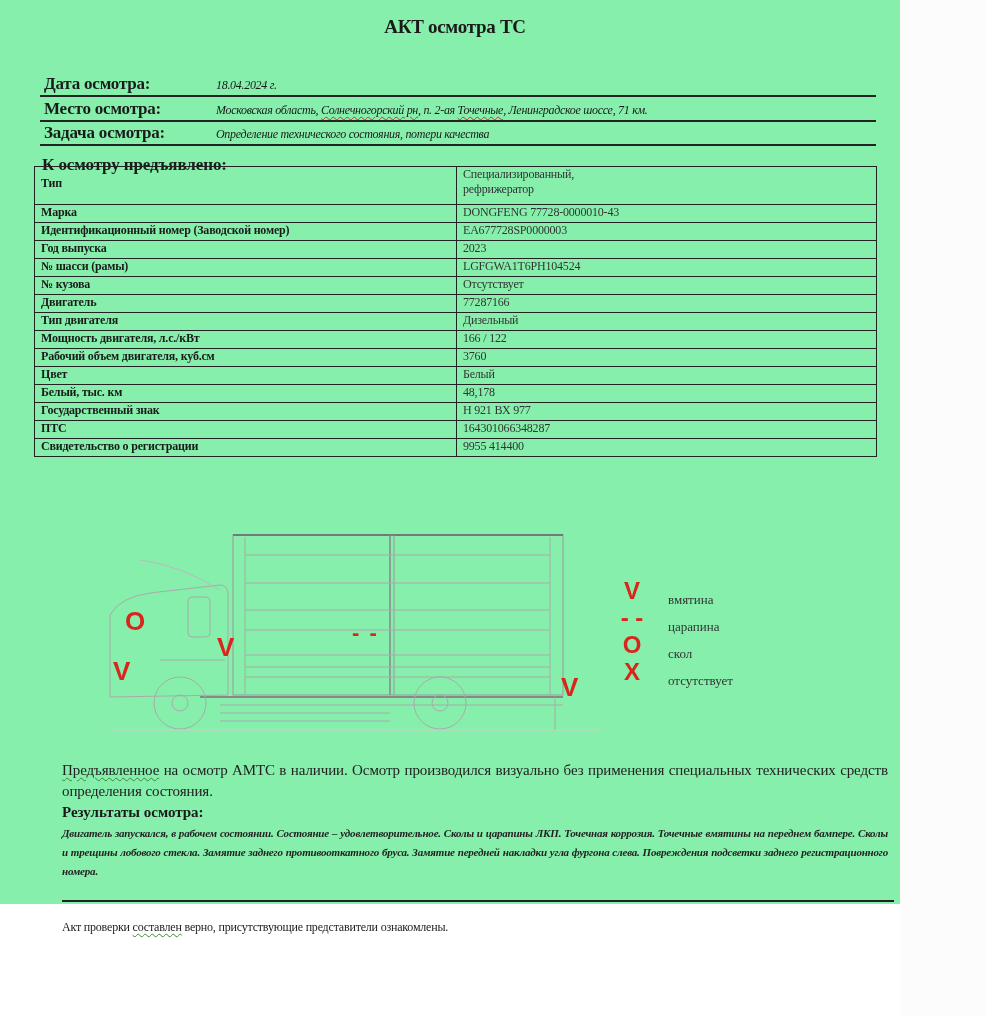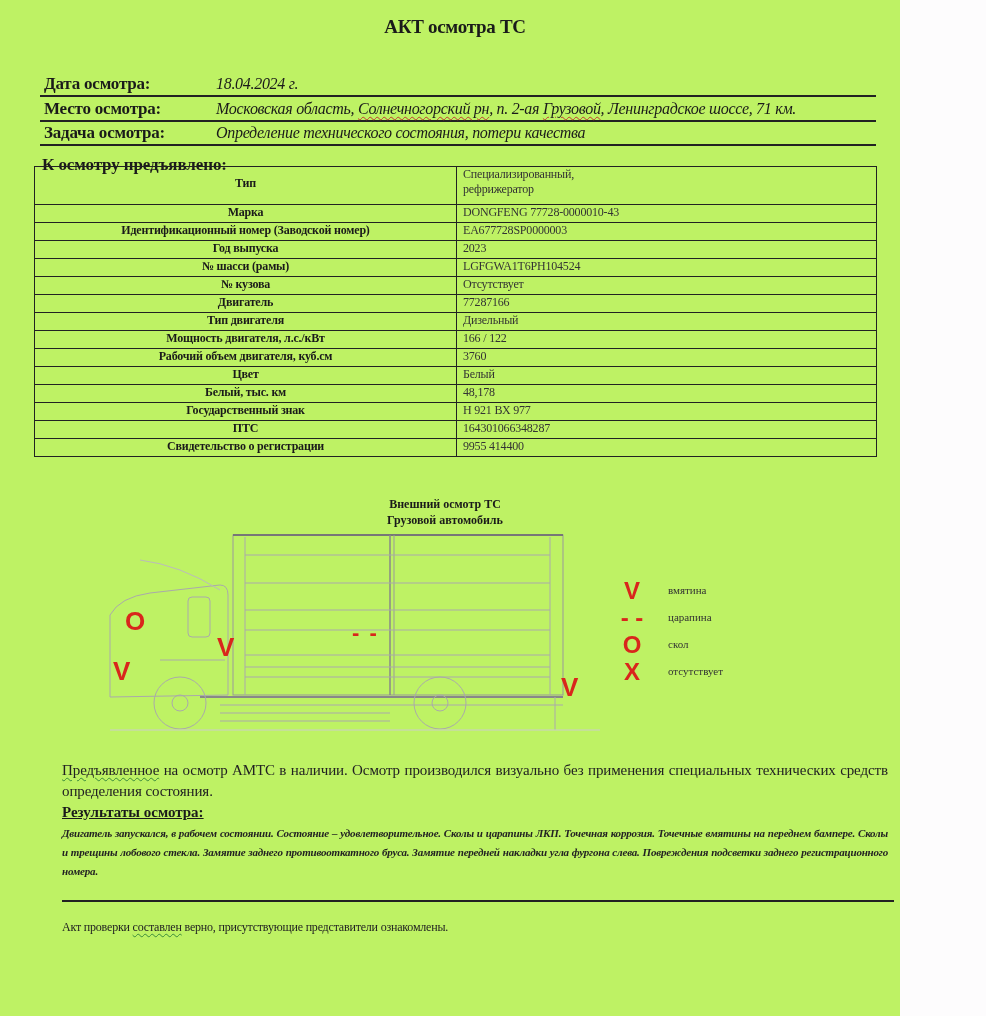--- a/index.html
+++ b/index.html
@@ -5,7 +5,7 @@
   * { box-sizing: border-box; margin: 0; padding: 0; }
   html, body { width: 986px; height: 1016px; background: #ffffff; overflow: hidden; }
   body { position: relative; font-family: "Liberation Serif", "DejaVu Serif", serif; color: #1a1a1a; }
-  .page { position: absolute; left: 0; top: 0; width: 986px; height: 1016px; background: #bef264; }
+  .page { position: absolute; left: 0; top: 0; width: 986px; height: 904px; background: #86efac; }
   .right-shade { position: absolute; left: 900px; top: 0; width: 86px; height: 1016px; background: #fdfcfd; }
 
   .title { position: absolute; top: 16px; left: 0; width: 910px; text-align: center; font-size: 19px; font-weight: bold; letter-spacing: -0.3px; }

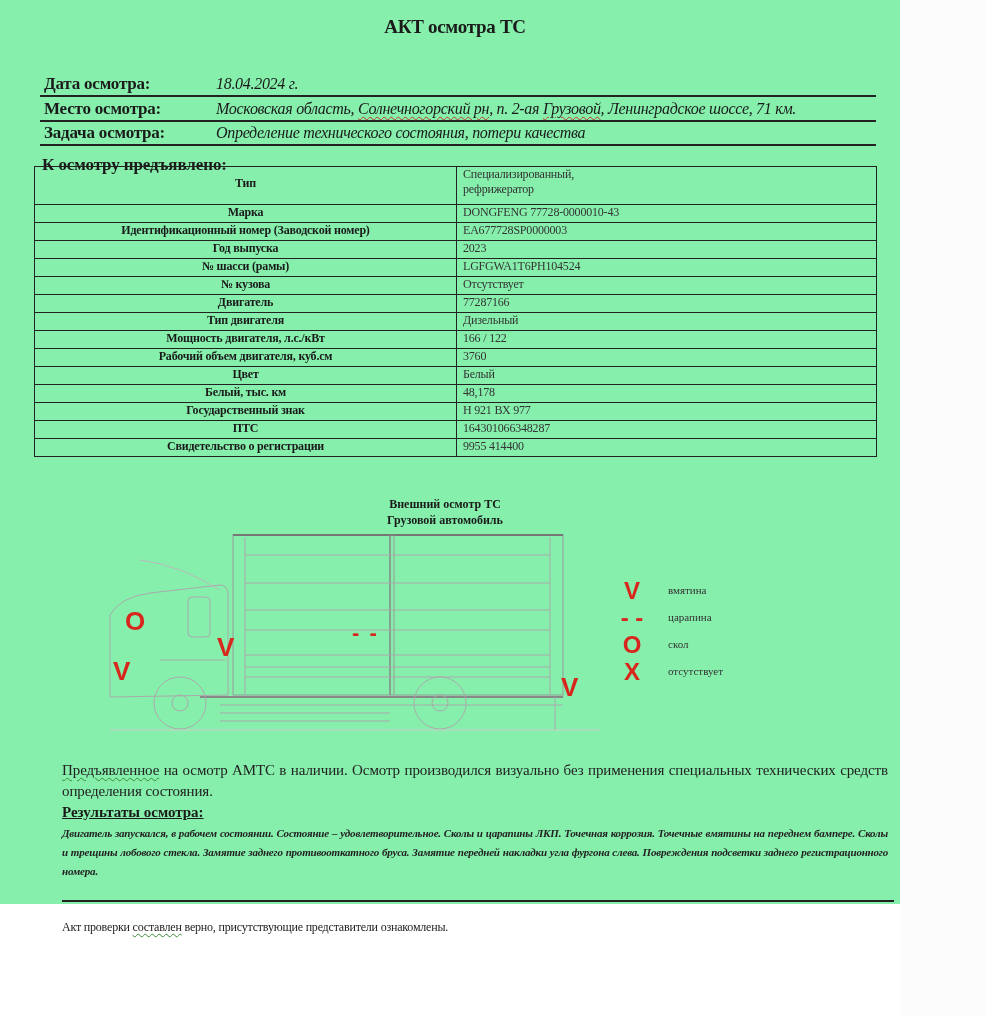--- a/index.html
+++ b/index.html
@@ -12,7 +12,7 @@
 
   .hdr-row { position: absolute; left: 40px; width: 836px; height: 22px; border-bottom: 2px solid #222; margin-top: 12px; }
   .hdr-row .lbl { position: absolute; left: 4px; bottom: 1px; font-size: 17px; font-weight: bold; letter-spacing: -0.2px; }
-  .hdr-row .val { position: absolute; left: 176px; bottom: 2px; font-size: 16px; font-style: italic; letter-spacing: -0.3px; }
+  .hdr-row .val { position: absolute; left: 176px; bottom: 2px; font-size: 12px; font-style: italic; letter-spacing: -0.3px; }
   .row-date { top: 63px; }
   .row-place { top: 88px; }
   .row-task { top: 112px; }

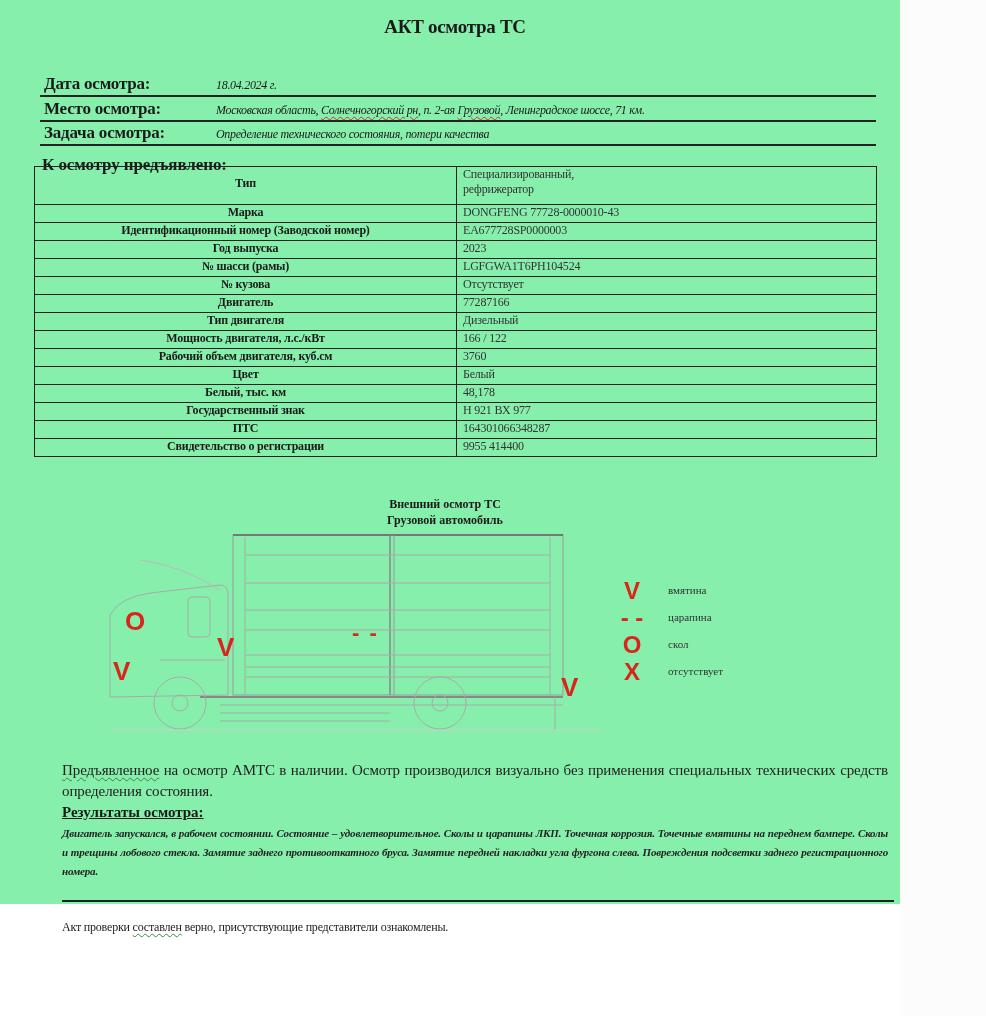--- a/index.html
+++ b/index.html
@@ -57,7 +57,7 @@
   </div>
   <div class="hdr-row row-place">
     <span class="lbl">Место осмотра:</span>
-    <span class="val"><span>Московская область, </span><span class="squig">Солнечногорский рн</span><span>, п. 2-ая </span><span class="squig">Грузовой</span><span>, Ленинградское шоссе, 71 км.</span></span>
+    <span class="val"><span>Московская область, </span><span class="squig">Солнечногорский рн</span><span>, п. 2-ая </span><span class="squig">Точечные</span><span>, Ленинградское шоссе, 71 км.</span></span>
   </div>
   <div class="hdr-row row-task">
     <span class="lbl">Задача осмотра:</span>

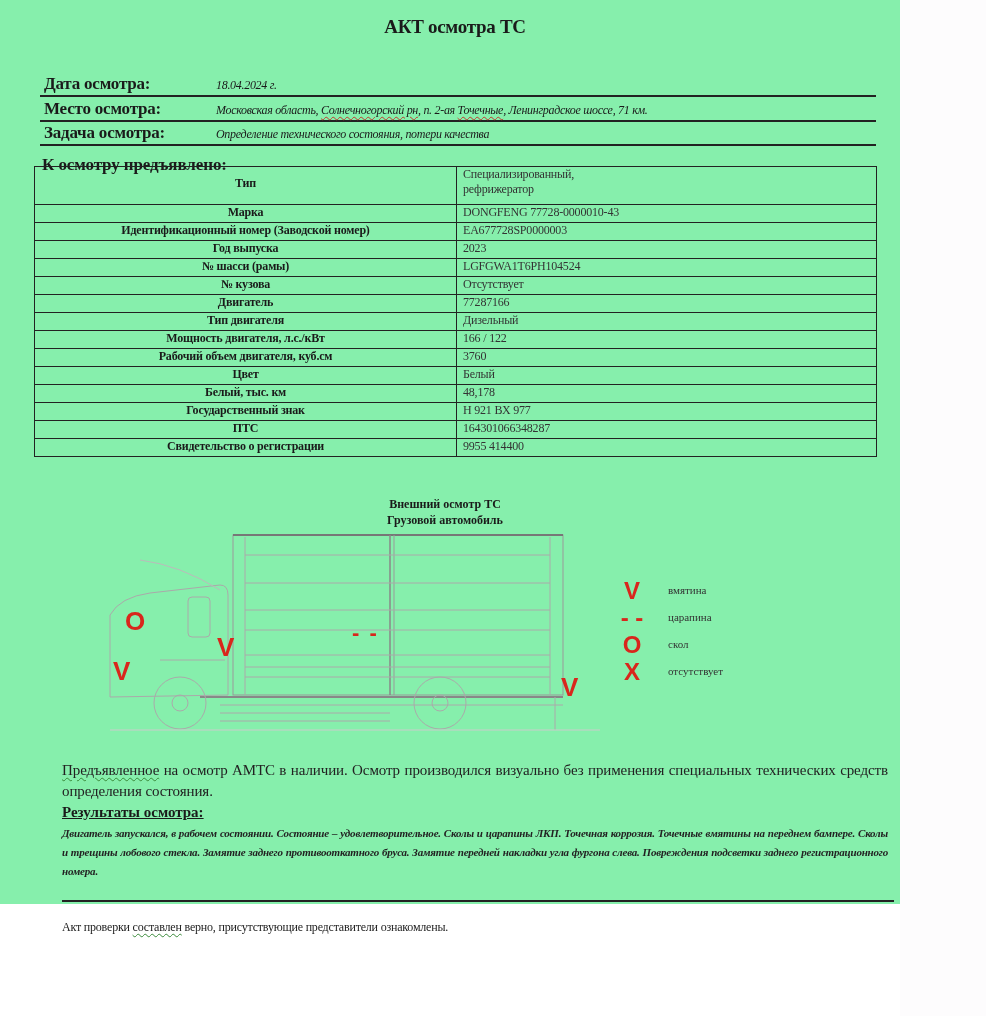--- a/index.html
+++ b/index.html
@@ -23,7 +23,7 @@
 
   table.specs { position: absolute; left: 34px; top: 166px; width: 843px; border-collapse: collapse; }
   table.specs td { border: 1.5px solid #222; font-size: 12px; line-height: 15px; padding: 0 6px; vertical-align: top; height: 18px; letter-spacing: -0.2px; }
-  table.specs td.k { width: 422px; font-weight: bold; text-align: center; }
+  table.specs td.k { width: 422px; font-weight: bold; }
   table.specs td.v { color: #333; }
   table.specs tr.tall td { height: 38px; }
   table.specs tr.tall td.k { padding-top: 9px; }

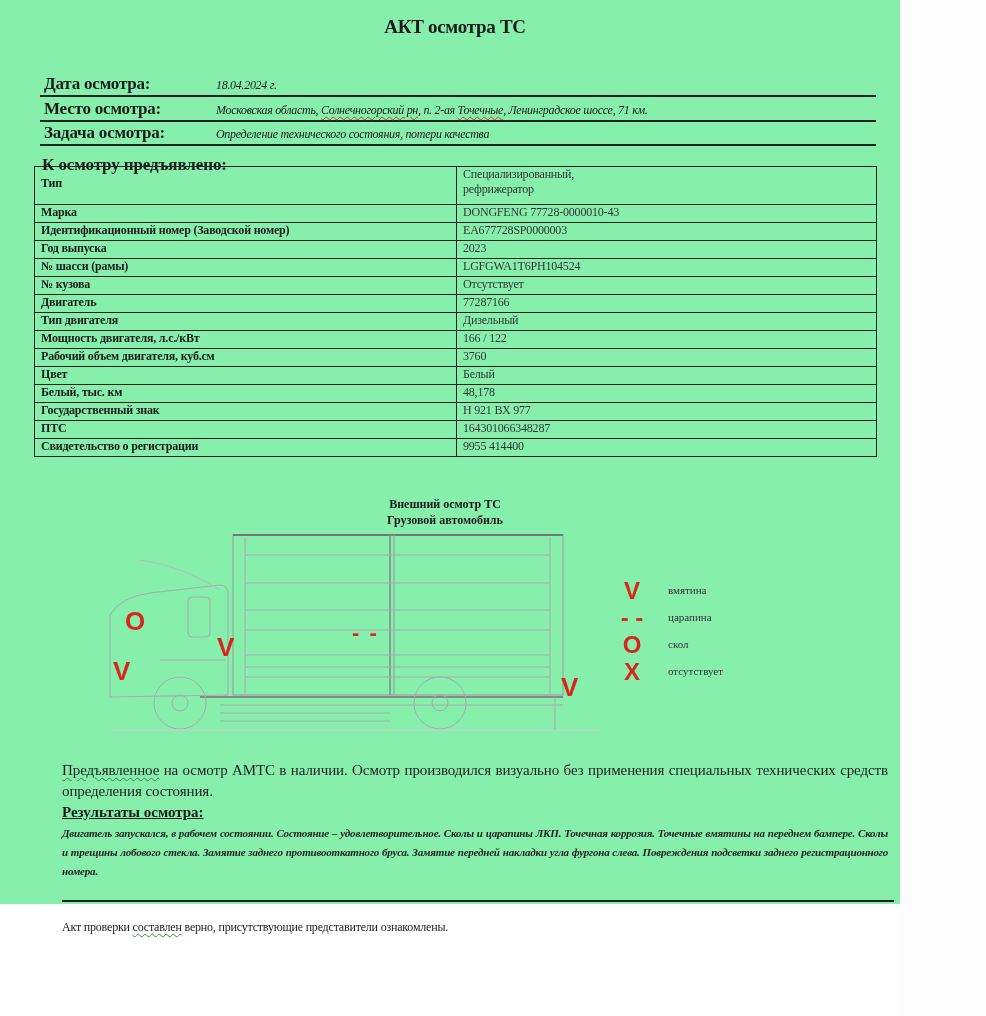--- a/index.html
+++ b/index.html
@@ -134,10 +134,6 @@
   </tbody>
     </table>
 
-  <div class="diag-title" style="left:100px; top:496px; position:absolute;">
-    <span>Внешний осмотр ТС</span>
-    <span>Грузовой автомобиль</span>
-  </div>
 
   <svg style="position:absolute; left:100px; top:525px;" width="520" height="210" viewBox="0 0 520 210">
     <g stroke="#aaa" fill="none" stroke-width="1">

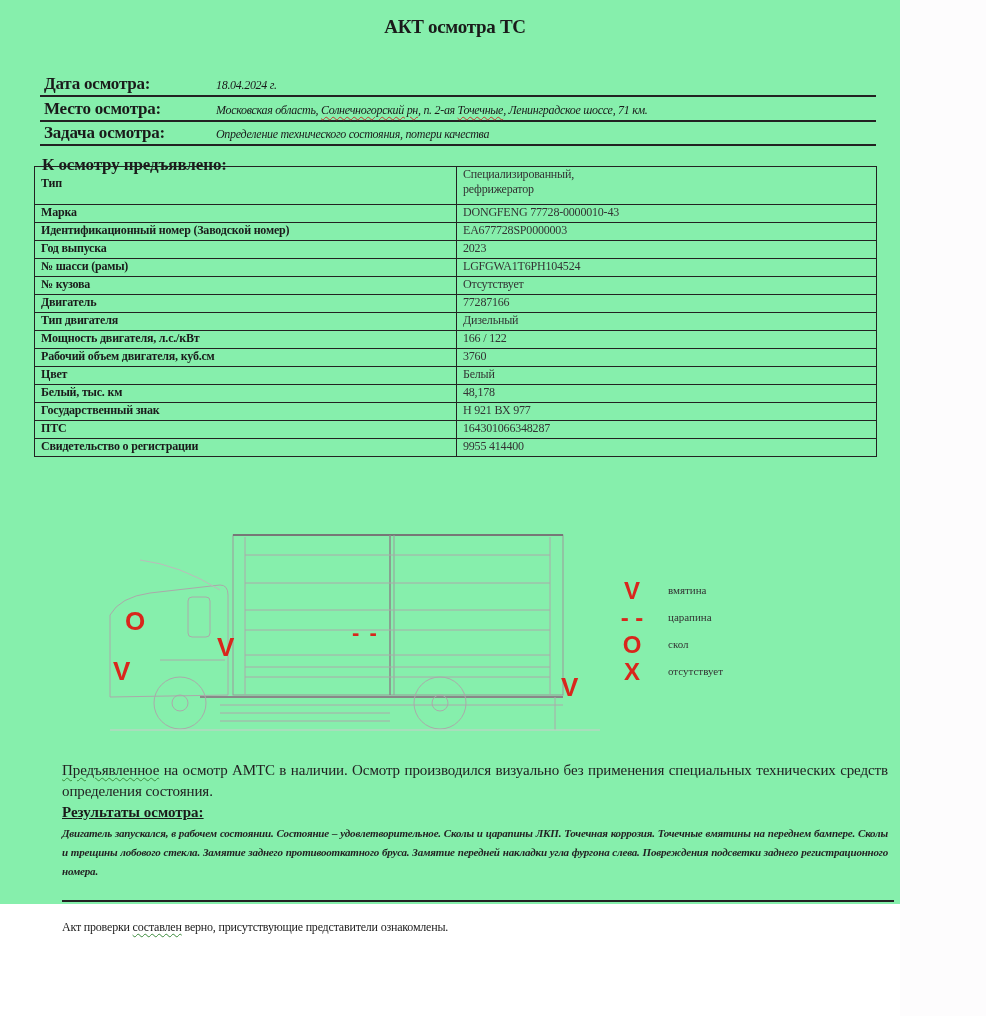--- a/index.html
+++ b/index.html
@@ -35,7 +35,7 @@
   .legend { position: absolute; left: 620px; top: 578px; width: 200px; }
   .legend-row { position: relative; height: 27px; }
   .legend-row .sym { position: absolute; left: 0; top: 0; width: 24px; text-align: center; color: #d9261c; font-family: "Liberation Sans", "DejaVu Sans", sans-serif; font-weight: bold; font-size: 24px; line-height: 26px; }
-  .legend-row .txt { position: absolute; left: 48px; top: 6px; font-size: 11px; color: #333; }
+  .legend-row .txt { position: absolute; left: 48px; top: 14px; font-size: 13px; color: #333; }
 
   .para { position: absolute; left: 62px; top: 760px; width: 826px; font-size: 15px; line-height: 21px; text-align: justify; text-align-last: left; color: #222; letter-spacing: -0.1px; }
   .results-title { position: absolute; left: 62px; top: 804px; font-size: 15px; font-weight: bold; text-decoration: underline; }

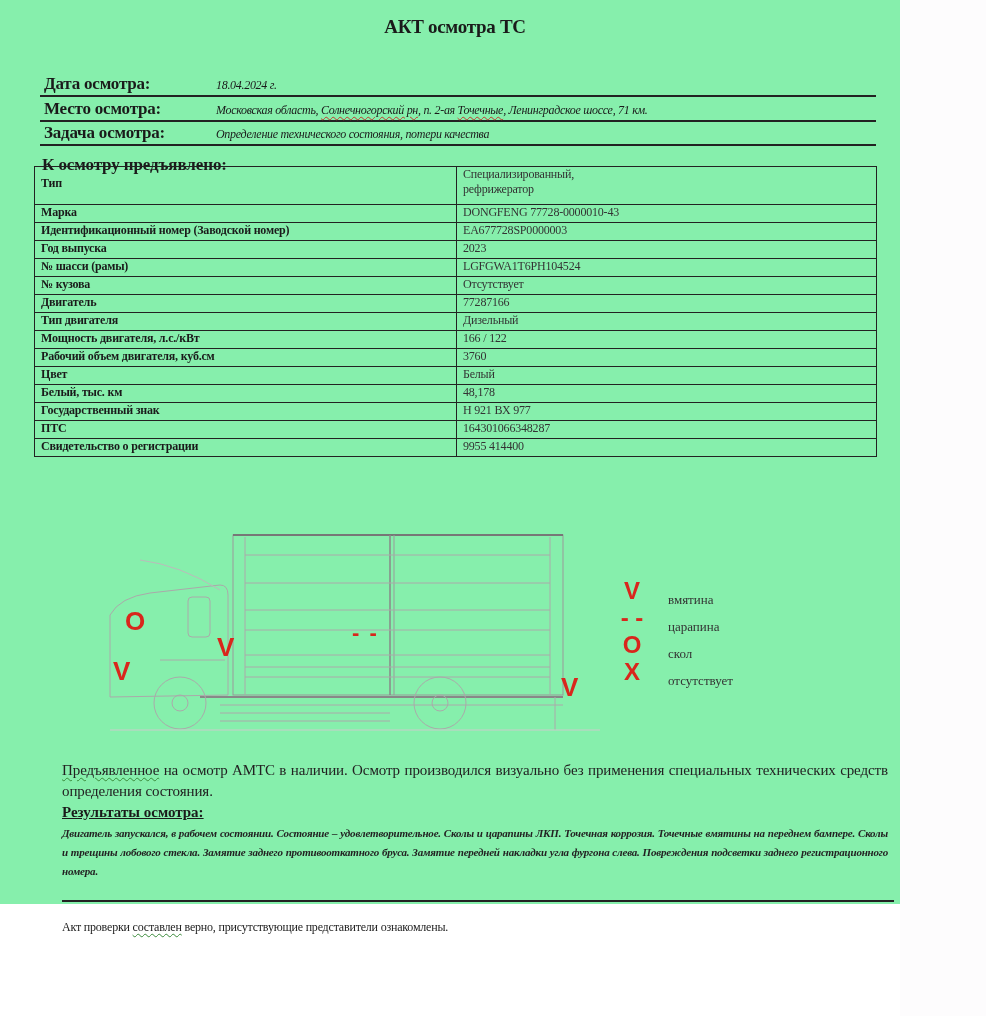--- a/index.html
+++ b/index.html
@@ -38,7 +38,7 @@
   .legend-row .txt { position: absolute; left: 48px; top: 14px; font-size: 13px; color: #333; }
 
   .para { position: absolute; left: 62px; top: 760px; width: 826px; font-size: 15px; line-height: 21px; text-align: justify; text-align-last: left; color: #222; letter-spacing: -0.1px; }
-  .results-title { position: absolute; left: 62px; top: 804px; font-size: 15px; font-weight: bold; text-decoration: underline; }
+  .results-title { position: absolute; left: 62px; top: 804px; font-size: 15px; font-weight: bold; }
   .results { position: absolute; left: 62px; top: 824px; width: 826px; font-size: 11px; line-height: 19px; font-style: italic; font-weight: bold; text-align: justify; color: #222; letter-spacing: -0.2px; }
   .results-rule { position: absolute; left: 62px; top: 900px; width: 832px; border-top: 2px solid #222; }
   .footer { position: absolute; left: 62px; top: 920px; font-size: 12px; color: #222; letter-spacing: -0.2px; }

